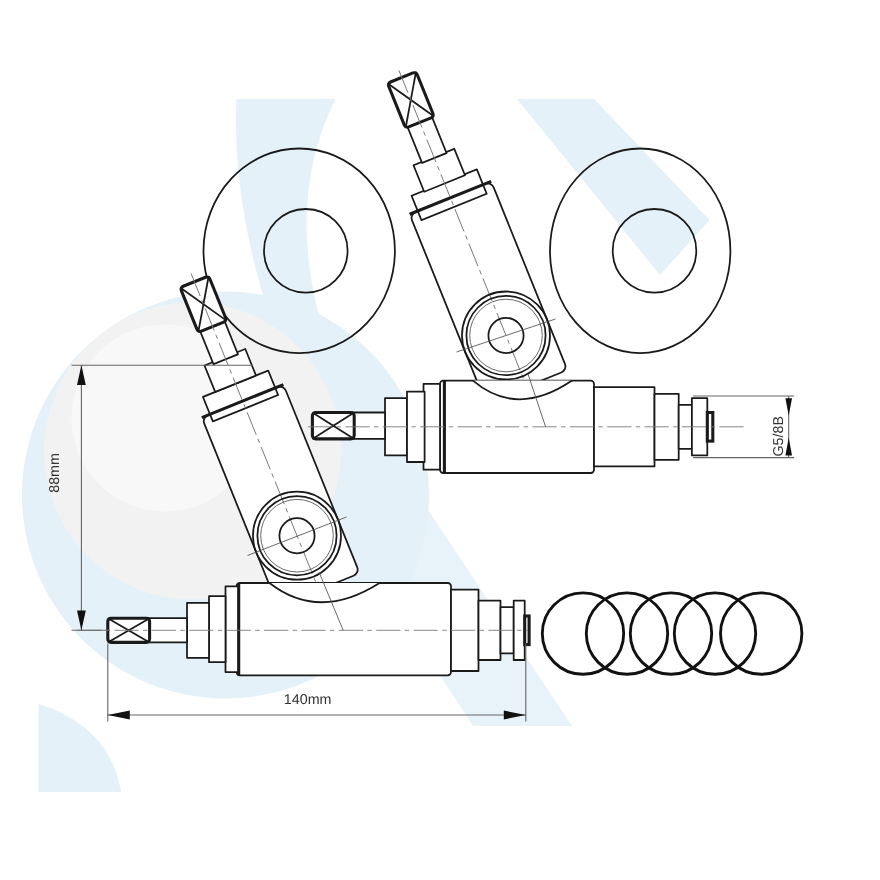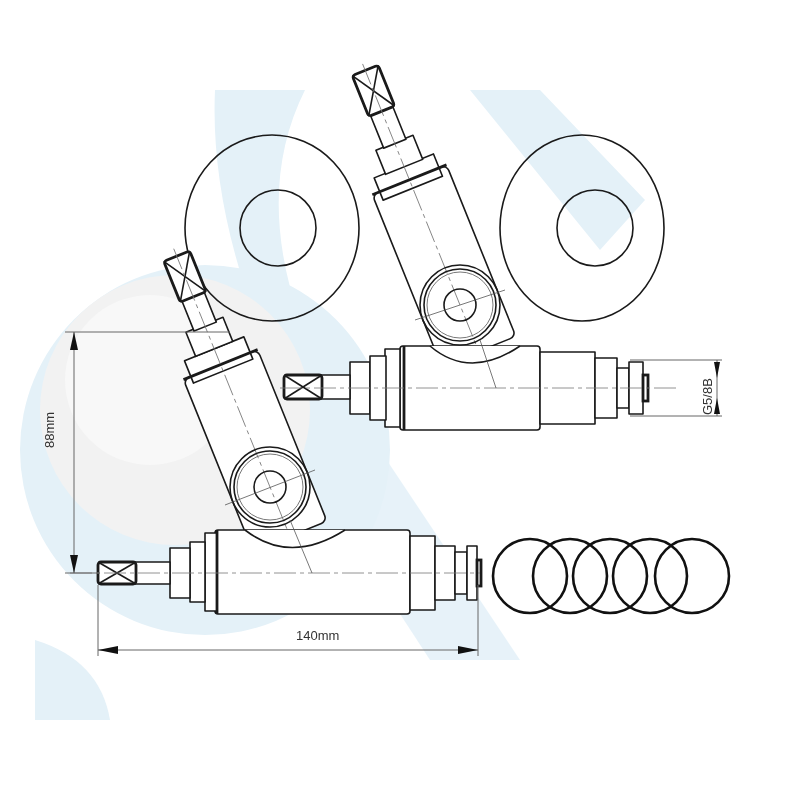--- a/index.html
+++ b/index.html
@@ -145,7 +145,7 @@
 </svg>
 
 <div class="label" style="left:42px; top:448px; transform: rotate(-90deg); transform-origin: left top;">88mm</div>
-<div class="label" style="left:258px; top:628px;margin-left:38px;">140mm</div>
+<div class="label" style="left:258px; top:628px;">140mm</div>
 <div class="label" style="left:700px; top:415px; transform: rotate(-90deg); transform-origin: left top;">G5/8B</div>
 
 </body></html>

